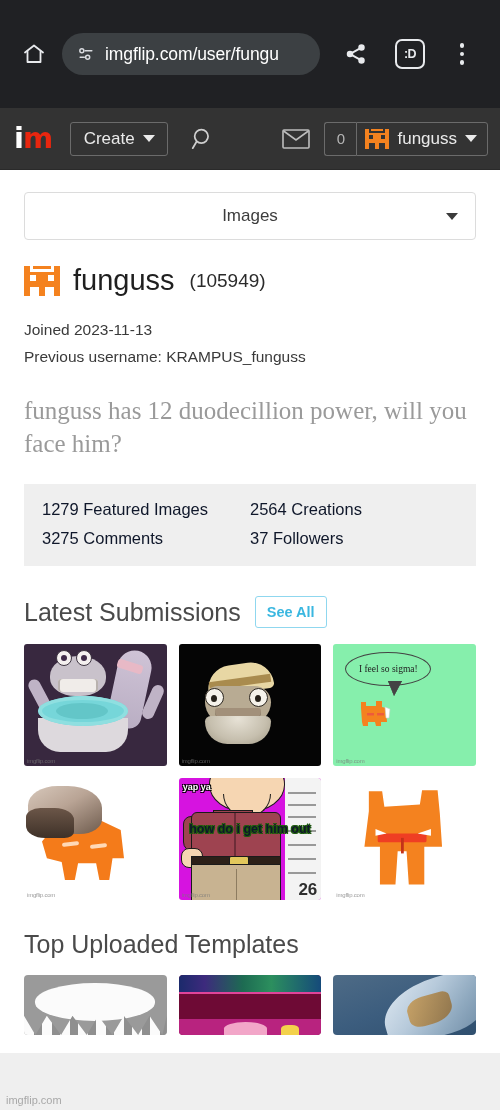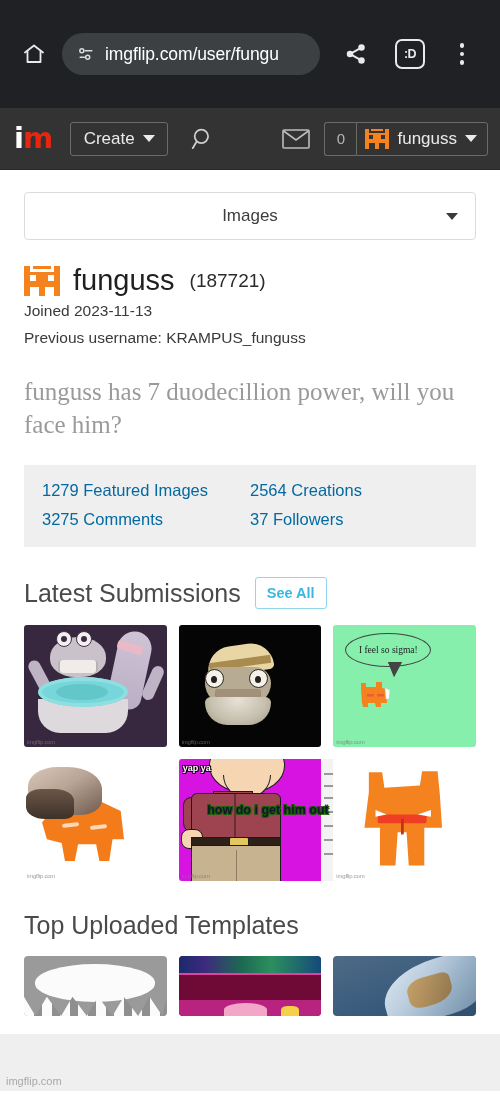--- a/index.html
+++ b/index.html
@@ -712,7 +712,7 @@
         <rect x="10" y="7" width="2" height="3" fill="#f4821f"></rect>
       </svg>
       <span class="uname">funguss</span>
-      <span class="upoints">(187721)</span>
+      <span class="upoints">(105949)</span>
     </div>
 
     <div class="meta-row">

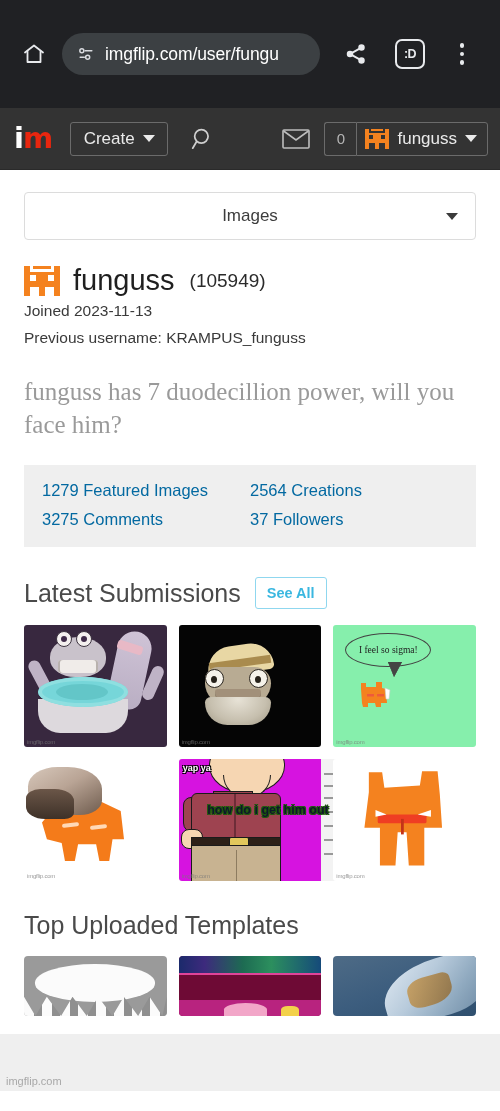--- a/index.html
+++ b/index.html
@@ -222,6 +222,7 @@
   }
 
   .meta-row {
+    margin-top: 19px;
     display: flex;
     align-items: flex-start;
     gap: 9px;

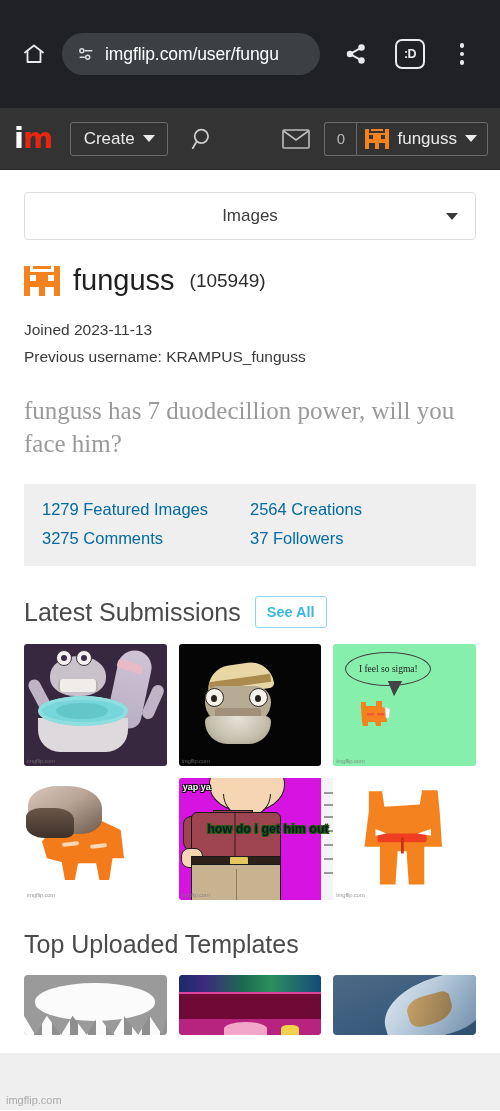--- a/index.html
+++ b/index.html
@@ -723,7 +723,7 @@
       </div>
     </div>
 
-    <div class="bio">funguss has 7 duodecillion power, will you face him?</div>
+    <div class="bio">funguss has 12 duodecillion power, will you face him?</div>
 
     <div class="stats-box">
       <div>1279 Featured Images</div>

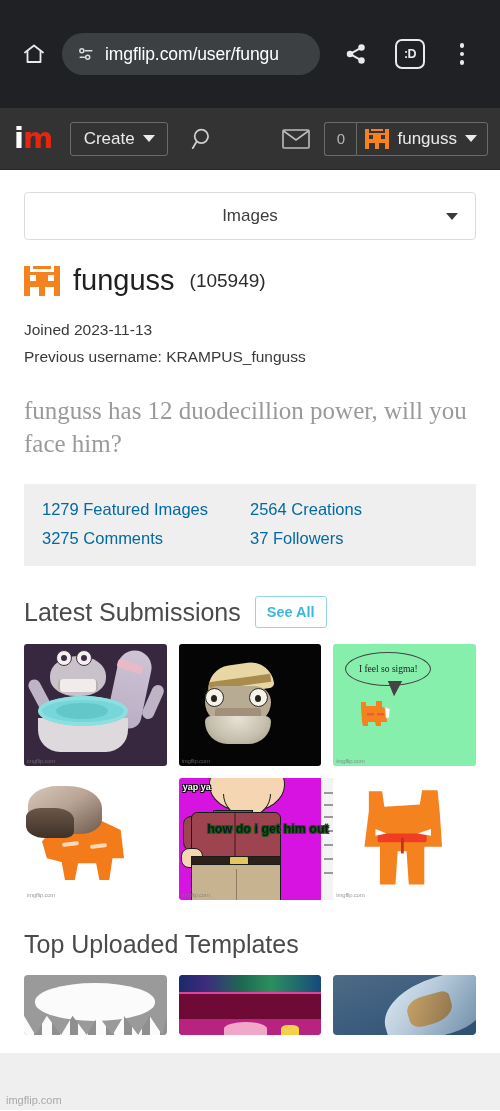--- a/index.html
+++ b/index.html
@@ -264,7 +264,7 @@
   }
   .stats-box div {
     font-size: 16.5px;
-    color: #0369a1;
+    color: #0f172a;
   }
 
   .section-head {

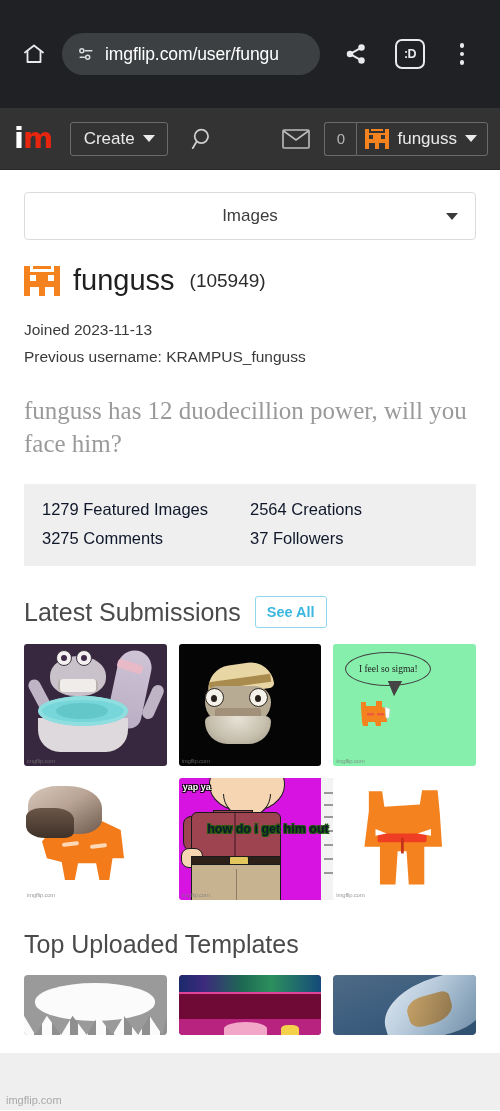--- a/index.html
+++ b/index.html
@@ -450,7 +450,7 @@
   .t4 .wmk2{ left:66px; top:66px; width:17px; transform:rotate(-6deg);}
 
   
-  .t5 { background:#d613e0;padding-left:36px; }
+  .t5 { background:#d613e0; }
   .t5 .paper{
     position:absolute; right:0; top:0; width:36px; height:122px;
     background:#f3f3f3;

